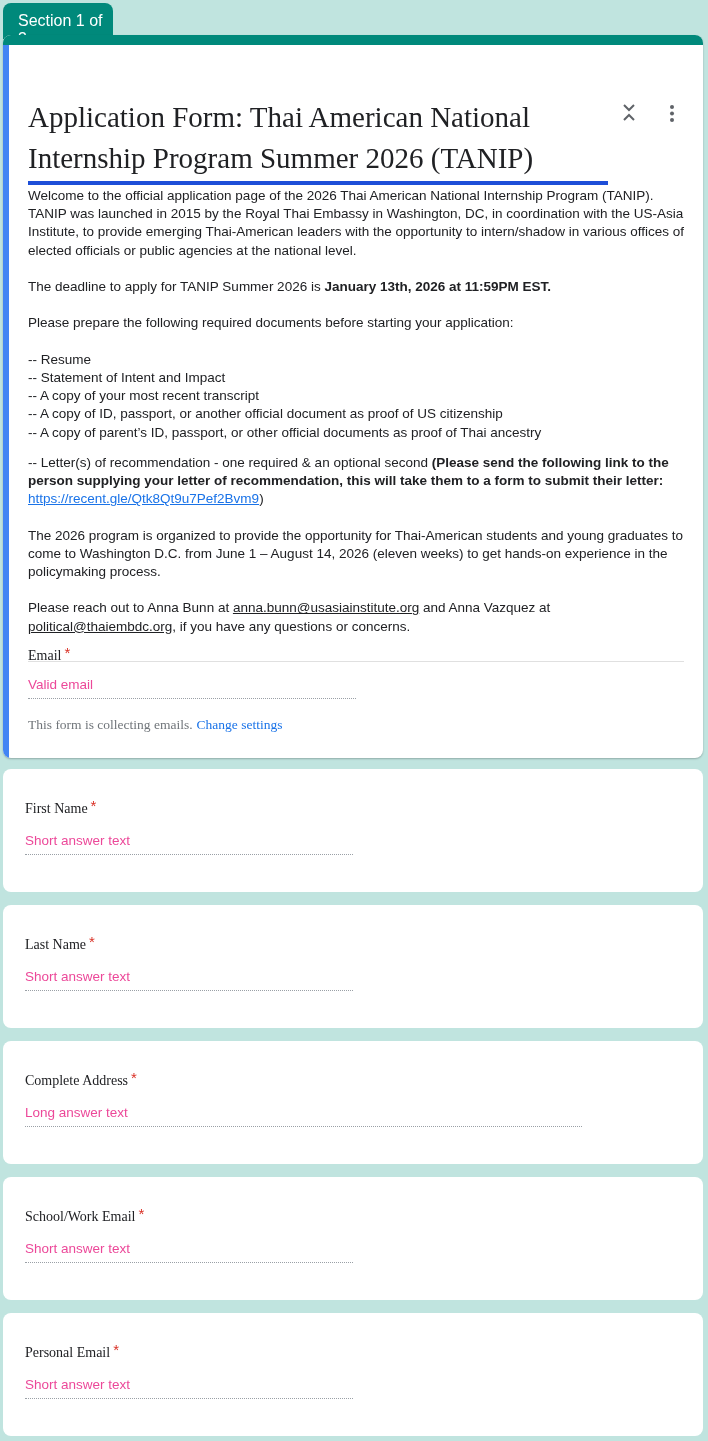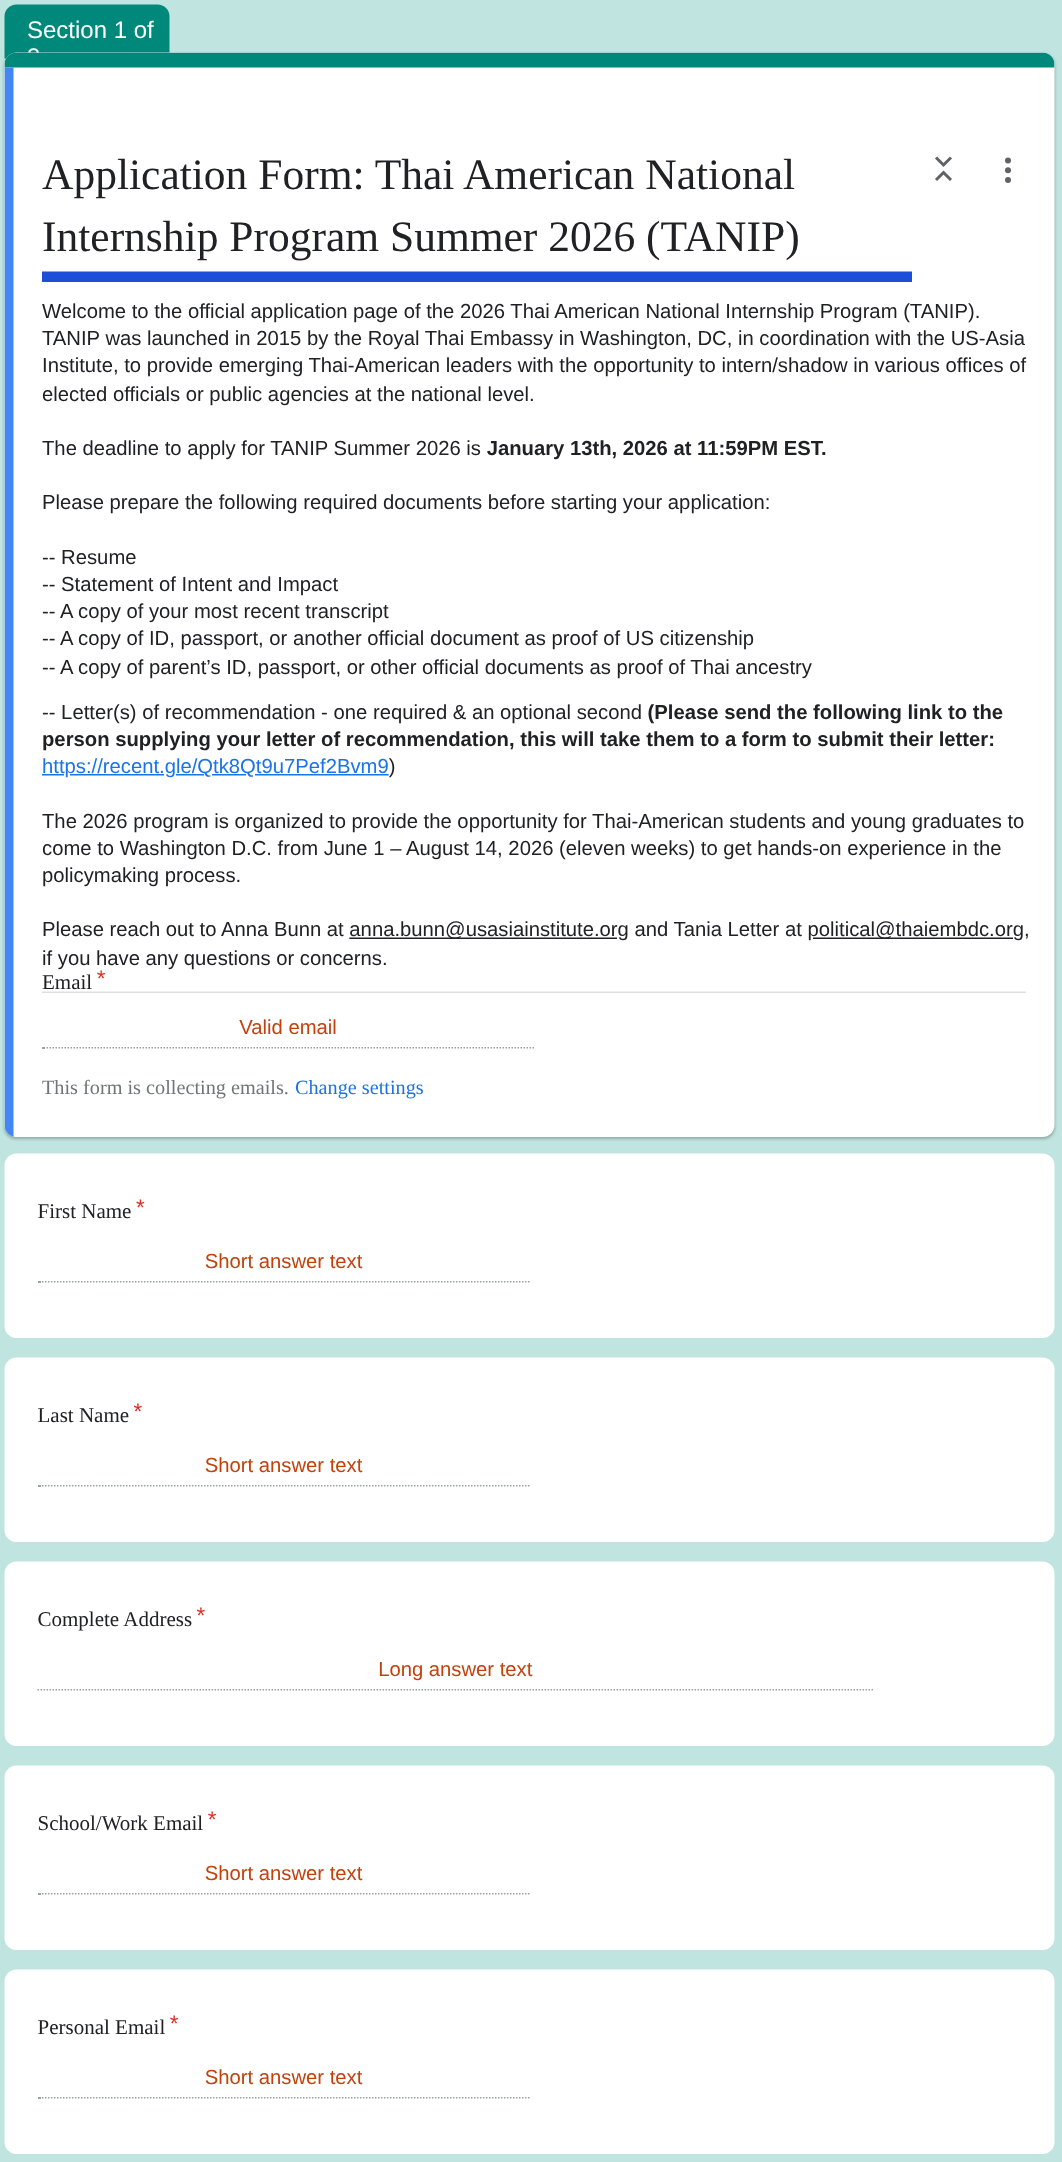--- a/index.html
+++ b/index.html
@@ -38,7 +38,7 @@
       position: absolute; left: 25px; top: 62px; width: 580px;
       font-family: "Liberation Serif", serif;
       font-size: 29px; line-height: 41px; color: #202124;
-      border-bottom: 7px solid #1d4ed8;
+      border-bottom: 4px solid #1d4ed8;
       padding-bottom: 2px;
     }
     .icon-collapse {

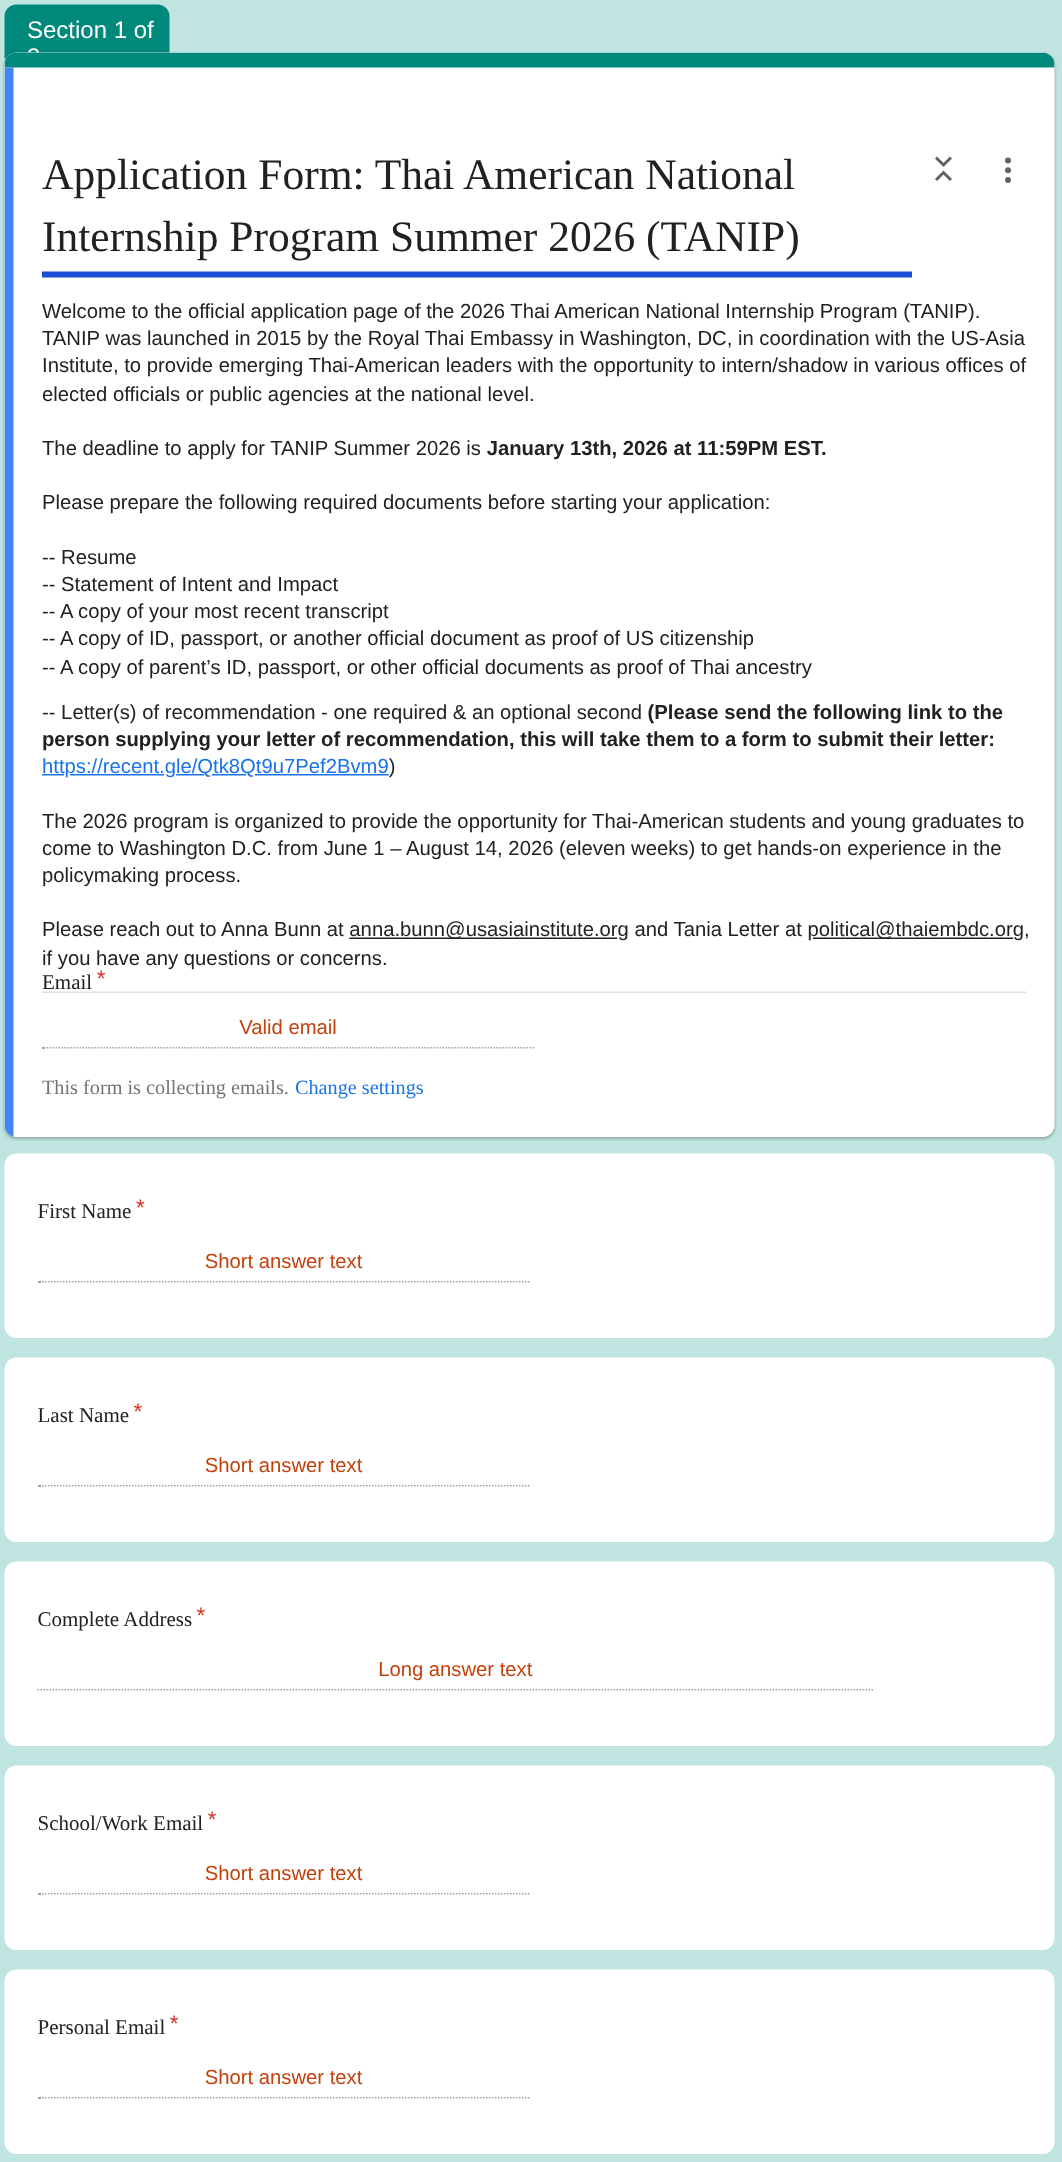--- a/index.html
+++ b/index.html
@@ -51,7 +51,7 @@
       position: absolute; left: 25px; top: 152px; width: 660px;
       font-size: 13.5px; line-height: 18.2px; color: #202124;
     }
-    .desc p { margin-bottom: 18.2px; margin-top: 12px; }
+    .desc p { margin-bottom: 18.2px; }
     .desc b { font-weight: bold; }
     .desc a { color: #1a73e8; text-decoration: underline; }
     .desc .plain-link { color: #202124; text-decoration: underline; }

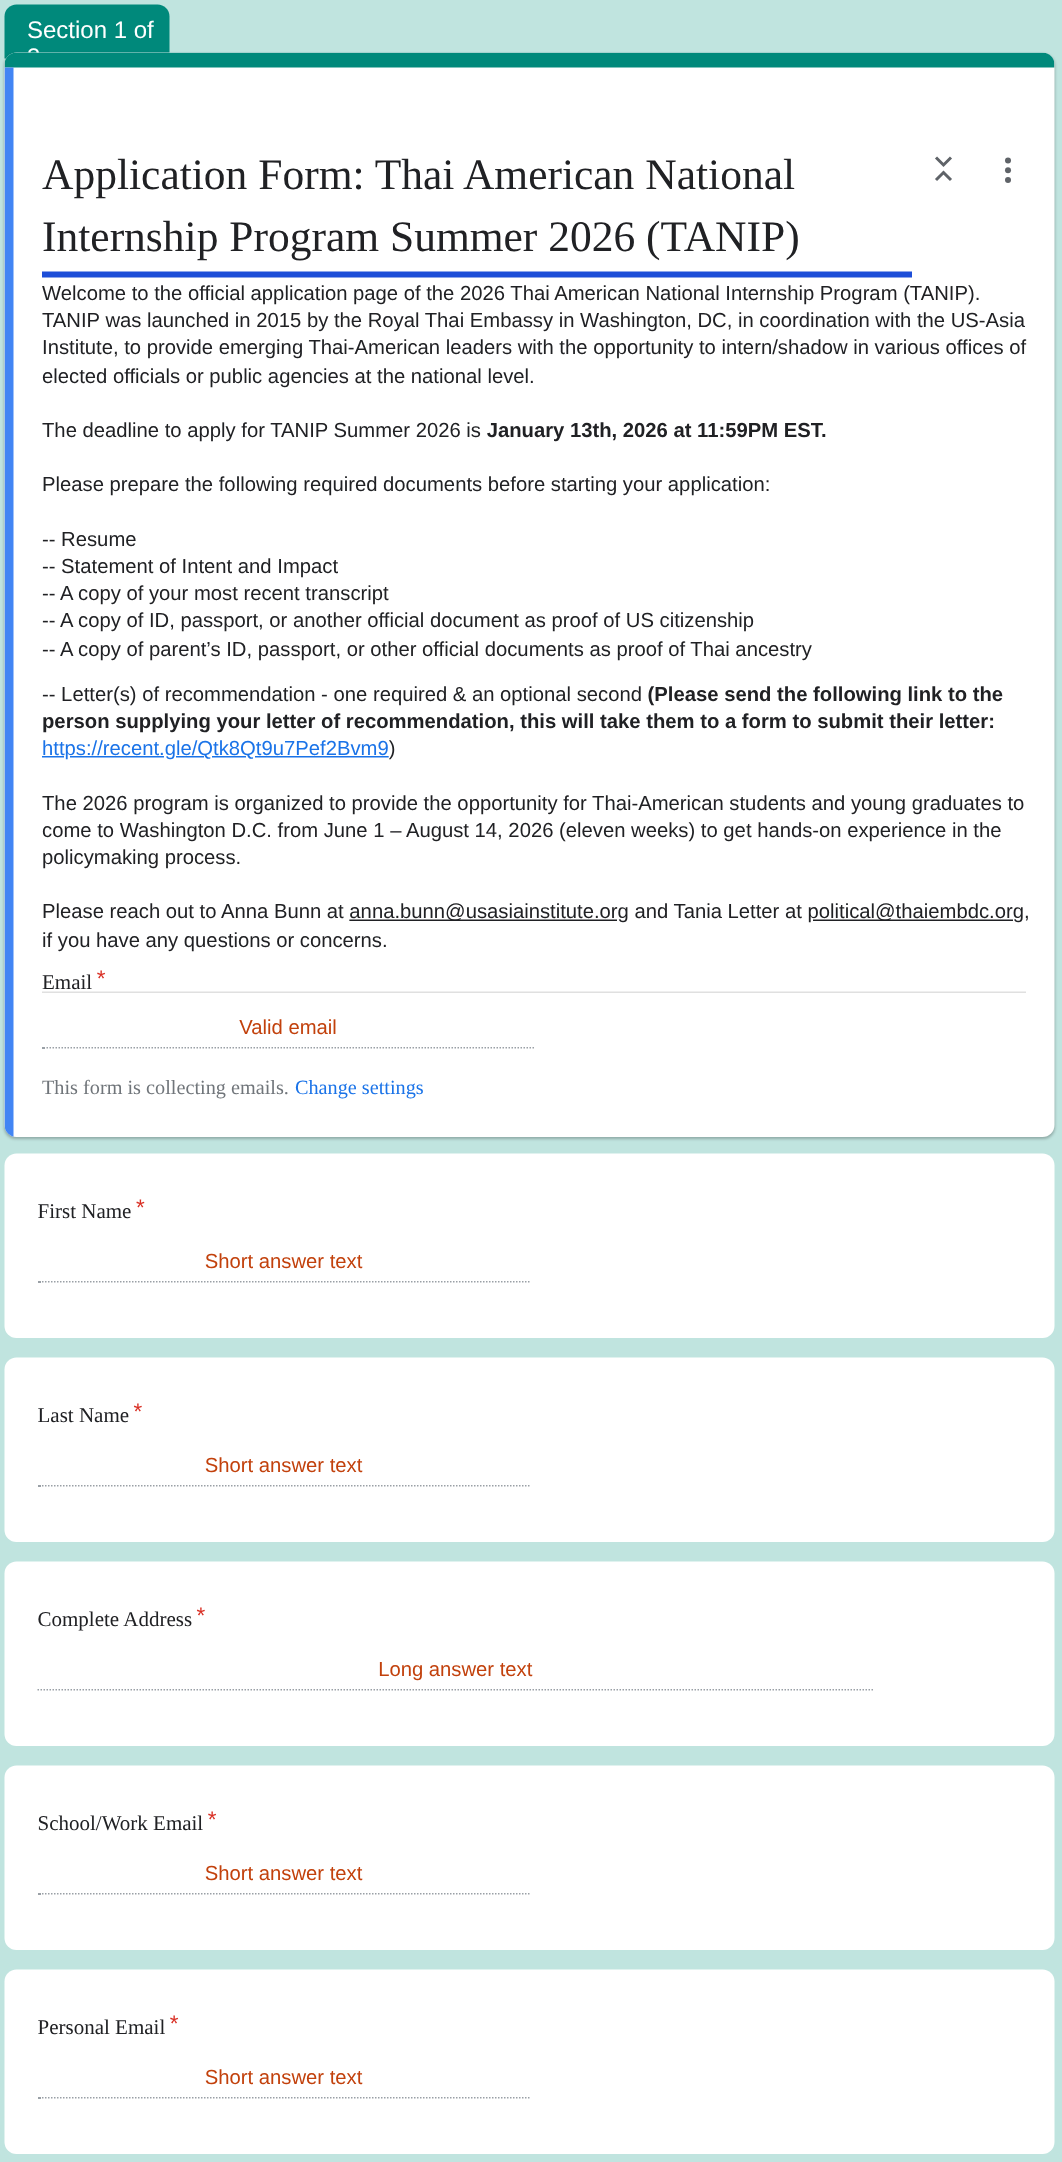--- a/index.html
+++ b/index.html
@@ -126,7 +126,7 @@
     </div>
     <p><span>-- Letter(s) of recommendation - one required &amp; an optional second </span><b>(Please send the following link to the person supplying your letter of recommendation, this will take them to a form to submit their letter: </b><a>https://recent.gle/Qtk8Qt9u7Pef2Bvm9</a><span>)</span></p>
     <p>The 2026 program is organized to provide the opportunity for Thai-American students and young graduates to come to Washington D.C. from June 1 – August 14, 2026 (eleven weeks) to get hands-on experience in the policymaking process.</p>
-    <p style="margin-bottom:0"><span>Please reach out to Anna Bunn at </span><a class="plain-link">anna.bunn@usasiainstitute.org</a><span> and Tania Letter at </span><a class="plain-link">political@thaiembdc.org</a><span>, if you have any questions or concerns.</span></p>
+    <p style="margin-bottom:0"><span>Please reach out to Anna Bunn at </span><a class="plain-link">anna.bunn@usasiainstitute.org</a><span> and Anna Vazquez at </span><a class="plain-link">political@thaiembdc.org</a><span>, if you have any questions or concerns.</span></p>
   </div>
   <div class="desc-divider"></div>
 

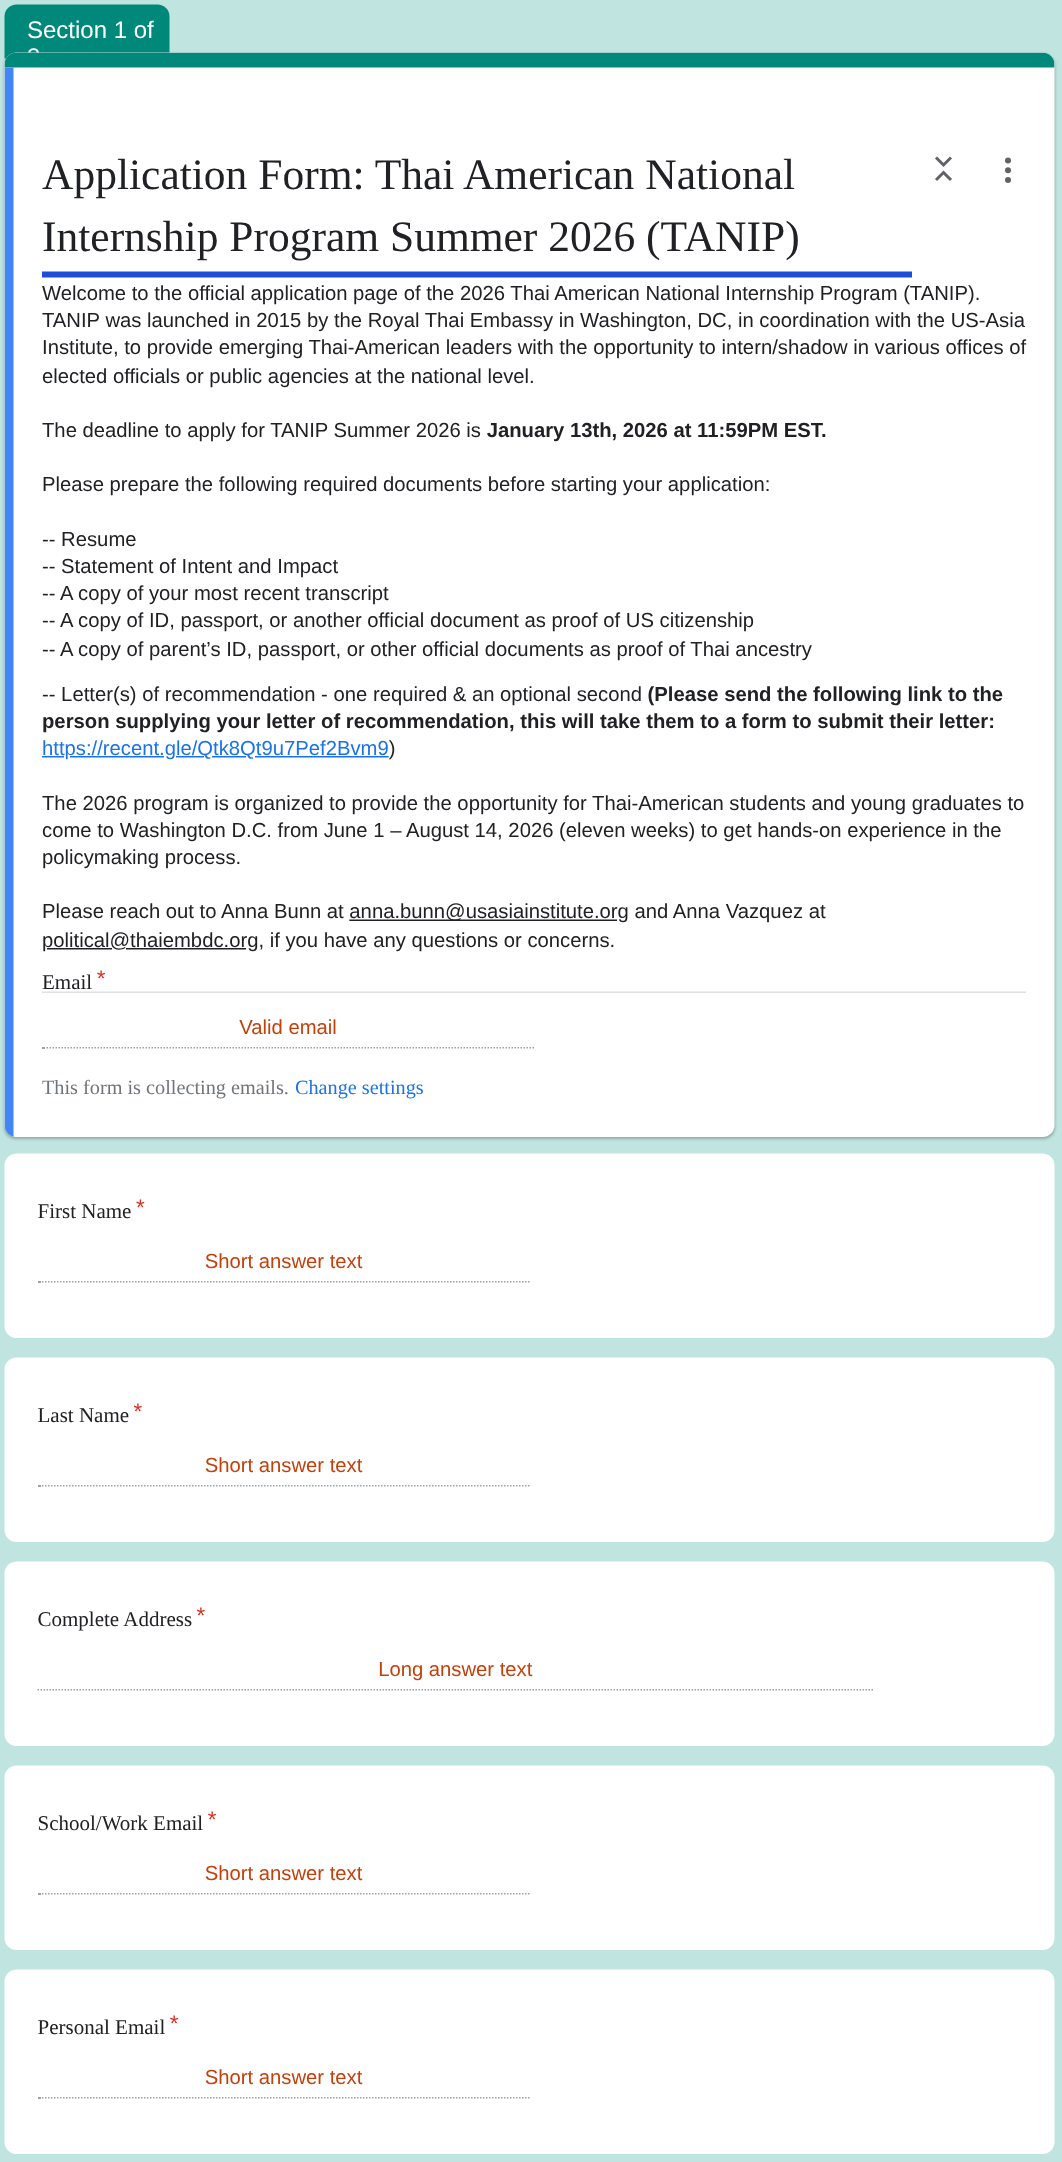--- a/index.html
+++ b/index.html
@@ -66,10 +66,9 @@
     }
     .req { color: #d93025; font-family: "Liberation Sans", sans-serif; font-size: 15px; margin-left: 3px; vertical-align: 2px;}
     .answer-placeholder {
-      font-size: 13.5px; color: #c2410c;
+      font-size: 13.5px; color: #ec4899;
       border-bottom: 1px dotted #9aa0a6;
       padding-bottom: 6px;
-      text-align: center;
     }
     .email-label { position: absolute; left: 25px; top: 644px; }
     .email-input { position: absolute; left: 25px; top: 677px; width: 328px; }

